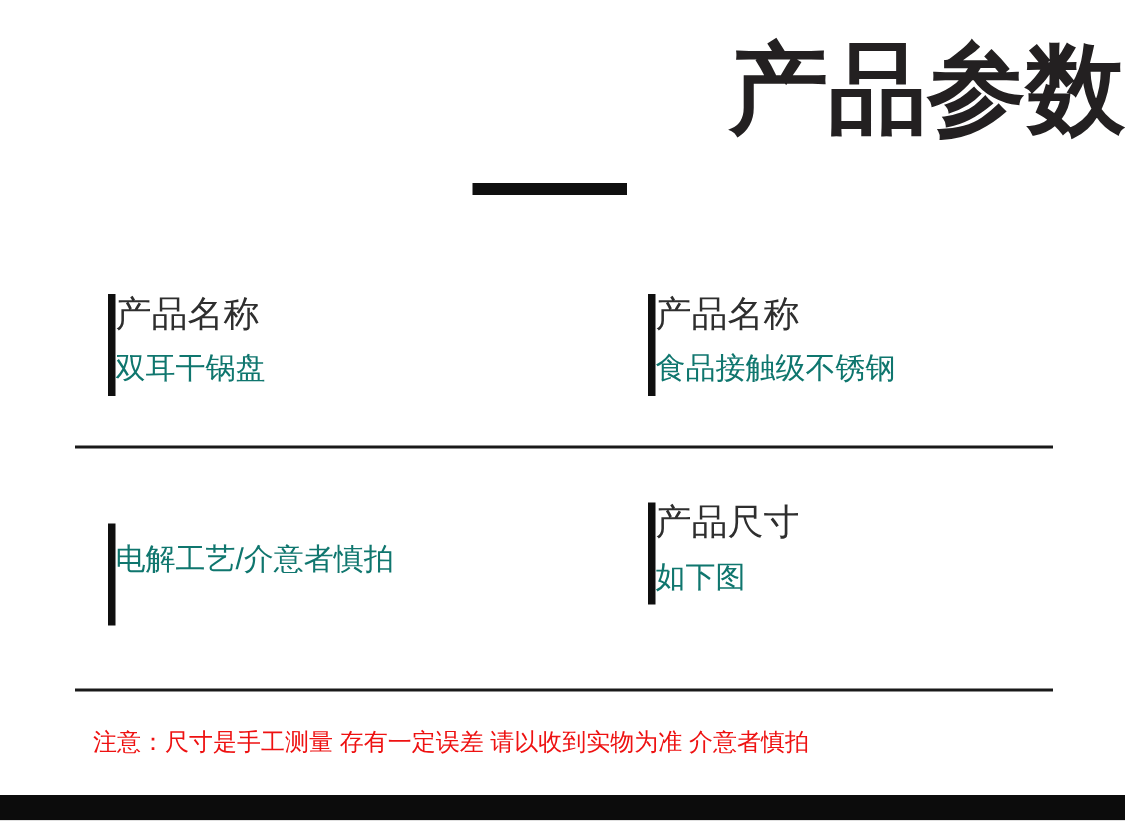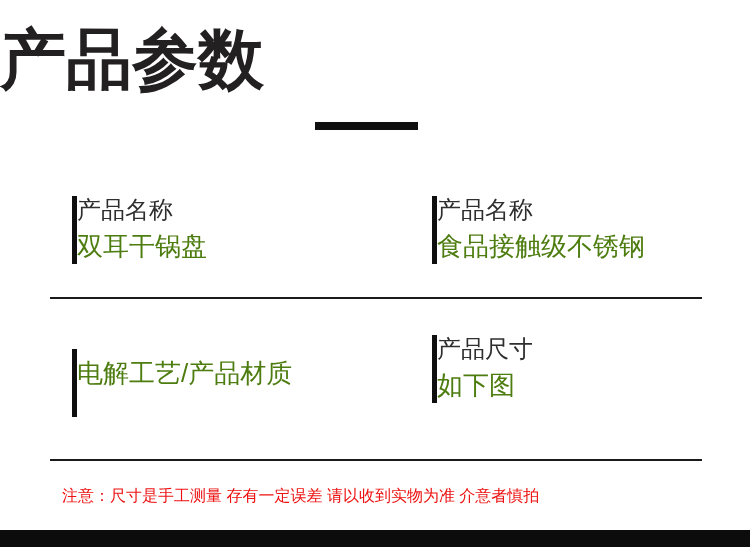--- a/index.html
+++ b/index.html
@@ -21,7 +21,7 @@
     left: 0;
     width: 100%;
     margin: 0;
-    text-align: left;
+    text-align: right;
     font-size: 66px;
     line-height: 1.15;
     font-weight: 900;

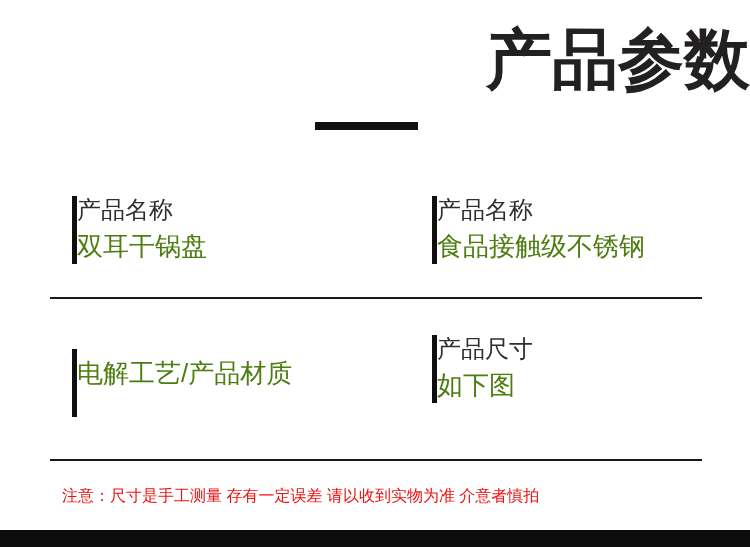--- a/index.html
+++ b/index.html
@@ -62,9 +62,9 @@
   }
   .spec-value {
     margin-top: 10px;
-    font-size: 26px;
+    font-size: 20px;
     line-height: 26px;
-    color: #4d7c0f;
+    color: #0f766e;
     white-space: nowrap;
   }
   .divider {

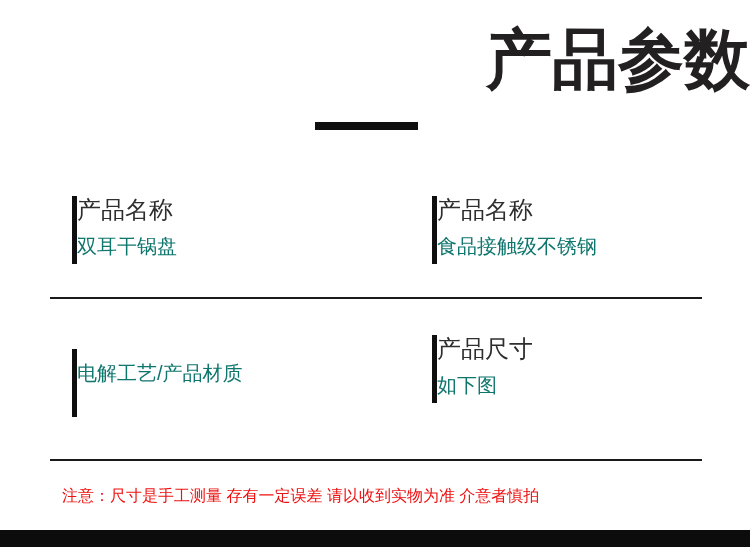--- a/index.html
+++ b/index.html
@@ -125,7 +125,7 @@
   <div class="spec-item pos-r2c1">
     <div class="accent-bar"></div>
     <div class="spec-text">
-      <div class="spec-value">电解工艺/产品材质</div>
+      <div class="spec-value">电解工艺/介意者慎拍</div>
     </div>
   </div>
 

